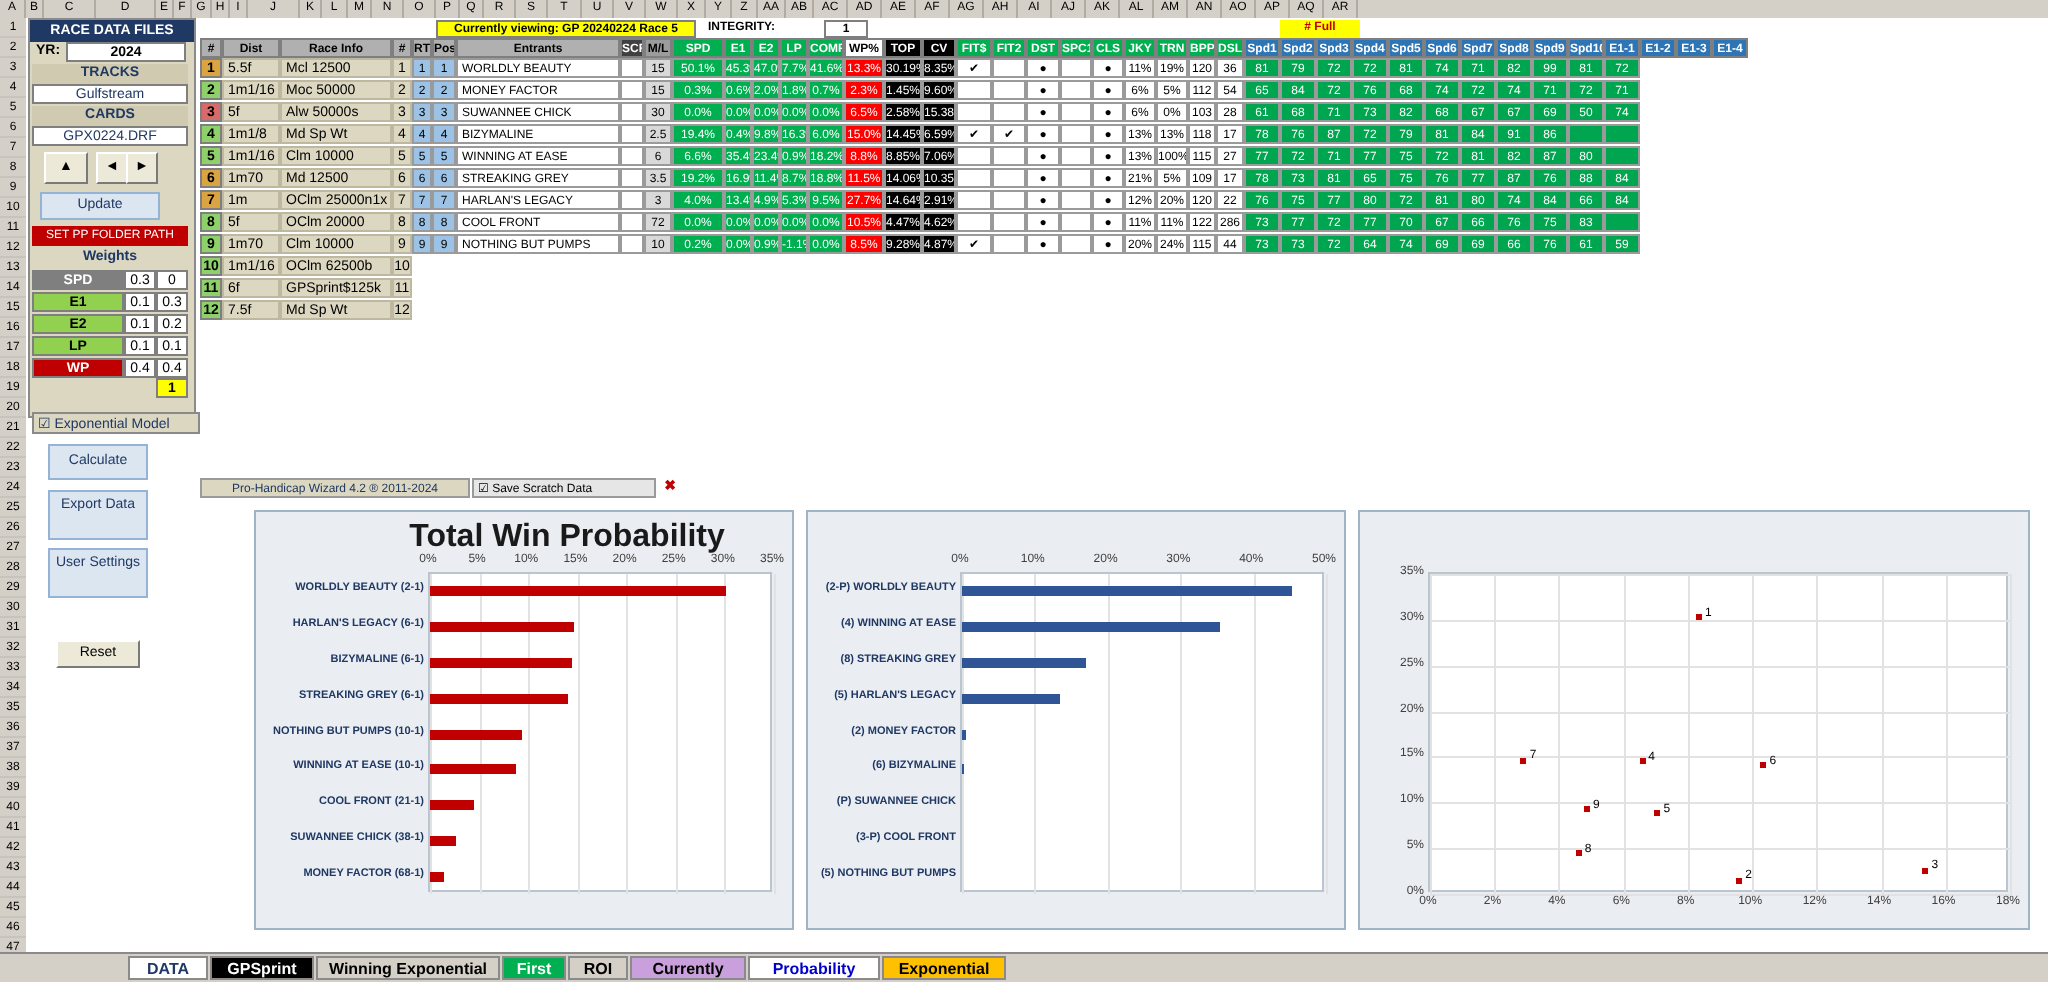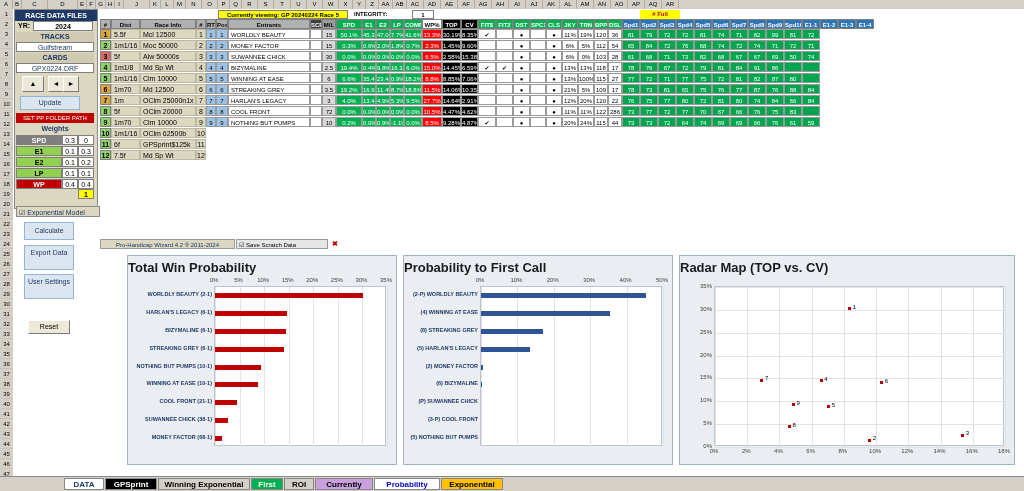--- a/index.html
+++ b/index.html
@@ -26,7 +26,7 @@
 
   
   .chart{position:absolute;background:#eaeef2;border:1px solid #9fb4c7;box-sizing:border-box;}
-  .chart .ctitle{text-align:left;font-weight:bold;font-size:13px;margin-top:4px;color:#1a1a1a;}
+  .chart .ctitle{text-align:center;font-weight:bold;font-size:16px;margin-top:4px;color:#1a1a1a;margin-left:43px;}
   .plot{position:absolute;background:#fff;border:1px solid #b9c6d2;box-sizing:border-box;}
   .bar{position:absolute;background:#c00000;height:5px;}
   .gline{position:absolute;width:1px;background:#e2e2e2;}

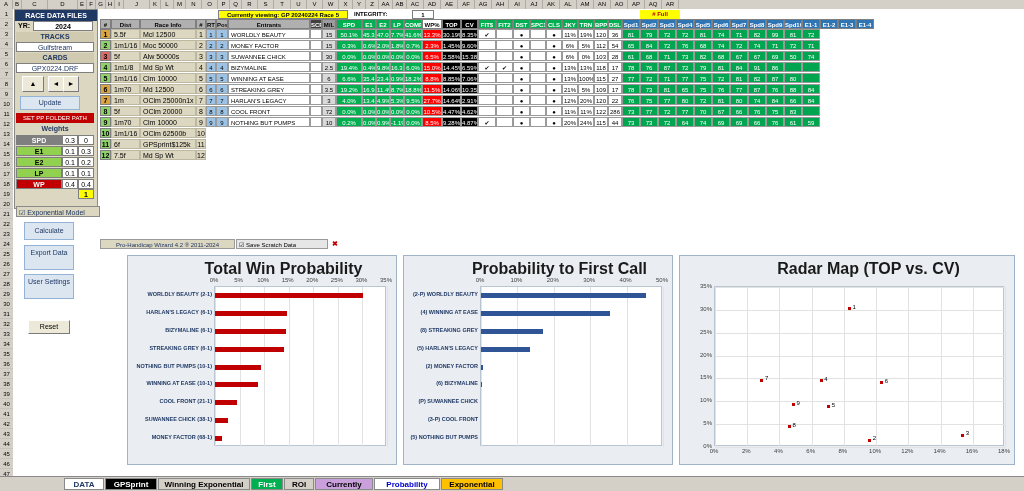--- a/index.html
+++ b/index.html
@@ -632,7 +632,6 @@
   </div>
 
   <div class="chart" style="left:403px;top:255px;width:270px;height:210px;">
-    <div class="ctitle">Probability to First Call</div>
     <div class="plot" id="plot2" style="left:76px;top:30px;width:182px;height:160px;">
         <div class="gline" style="left: 0px; top: 0px; height: 160px;"></div>
         <div class="gline" style="left: 36.4px; top: 0px; height: 160px;"></div>

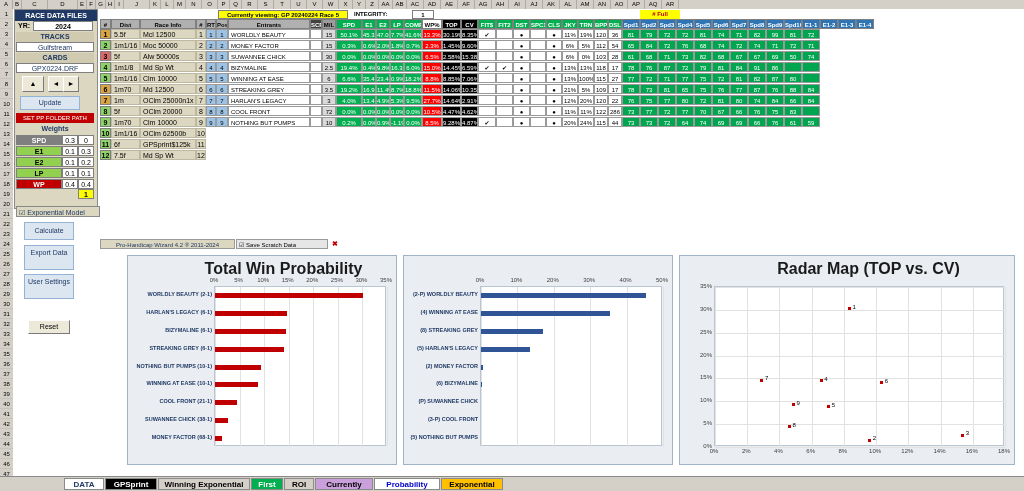--- a/index.html
+++ b/index.html
@@ -669,7 +669,6 @@
   </div>
 
   <div class="chart" style="left:679px;top:255px;width:336px;height:210px;">
-    <div class="ctitle">Radar Map (TOP vs. CV)</div>
     <div class="plot" id="plot3" style="left:34px;top:30px;width:290px;height:160px;">
         <div class="gline" style="left: 0px; top: 0px; height: 160px;"></div>
         <div class="gline" style="left: 32.2222px; top: 0px; height: 160px;"></div>

